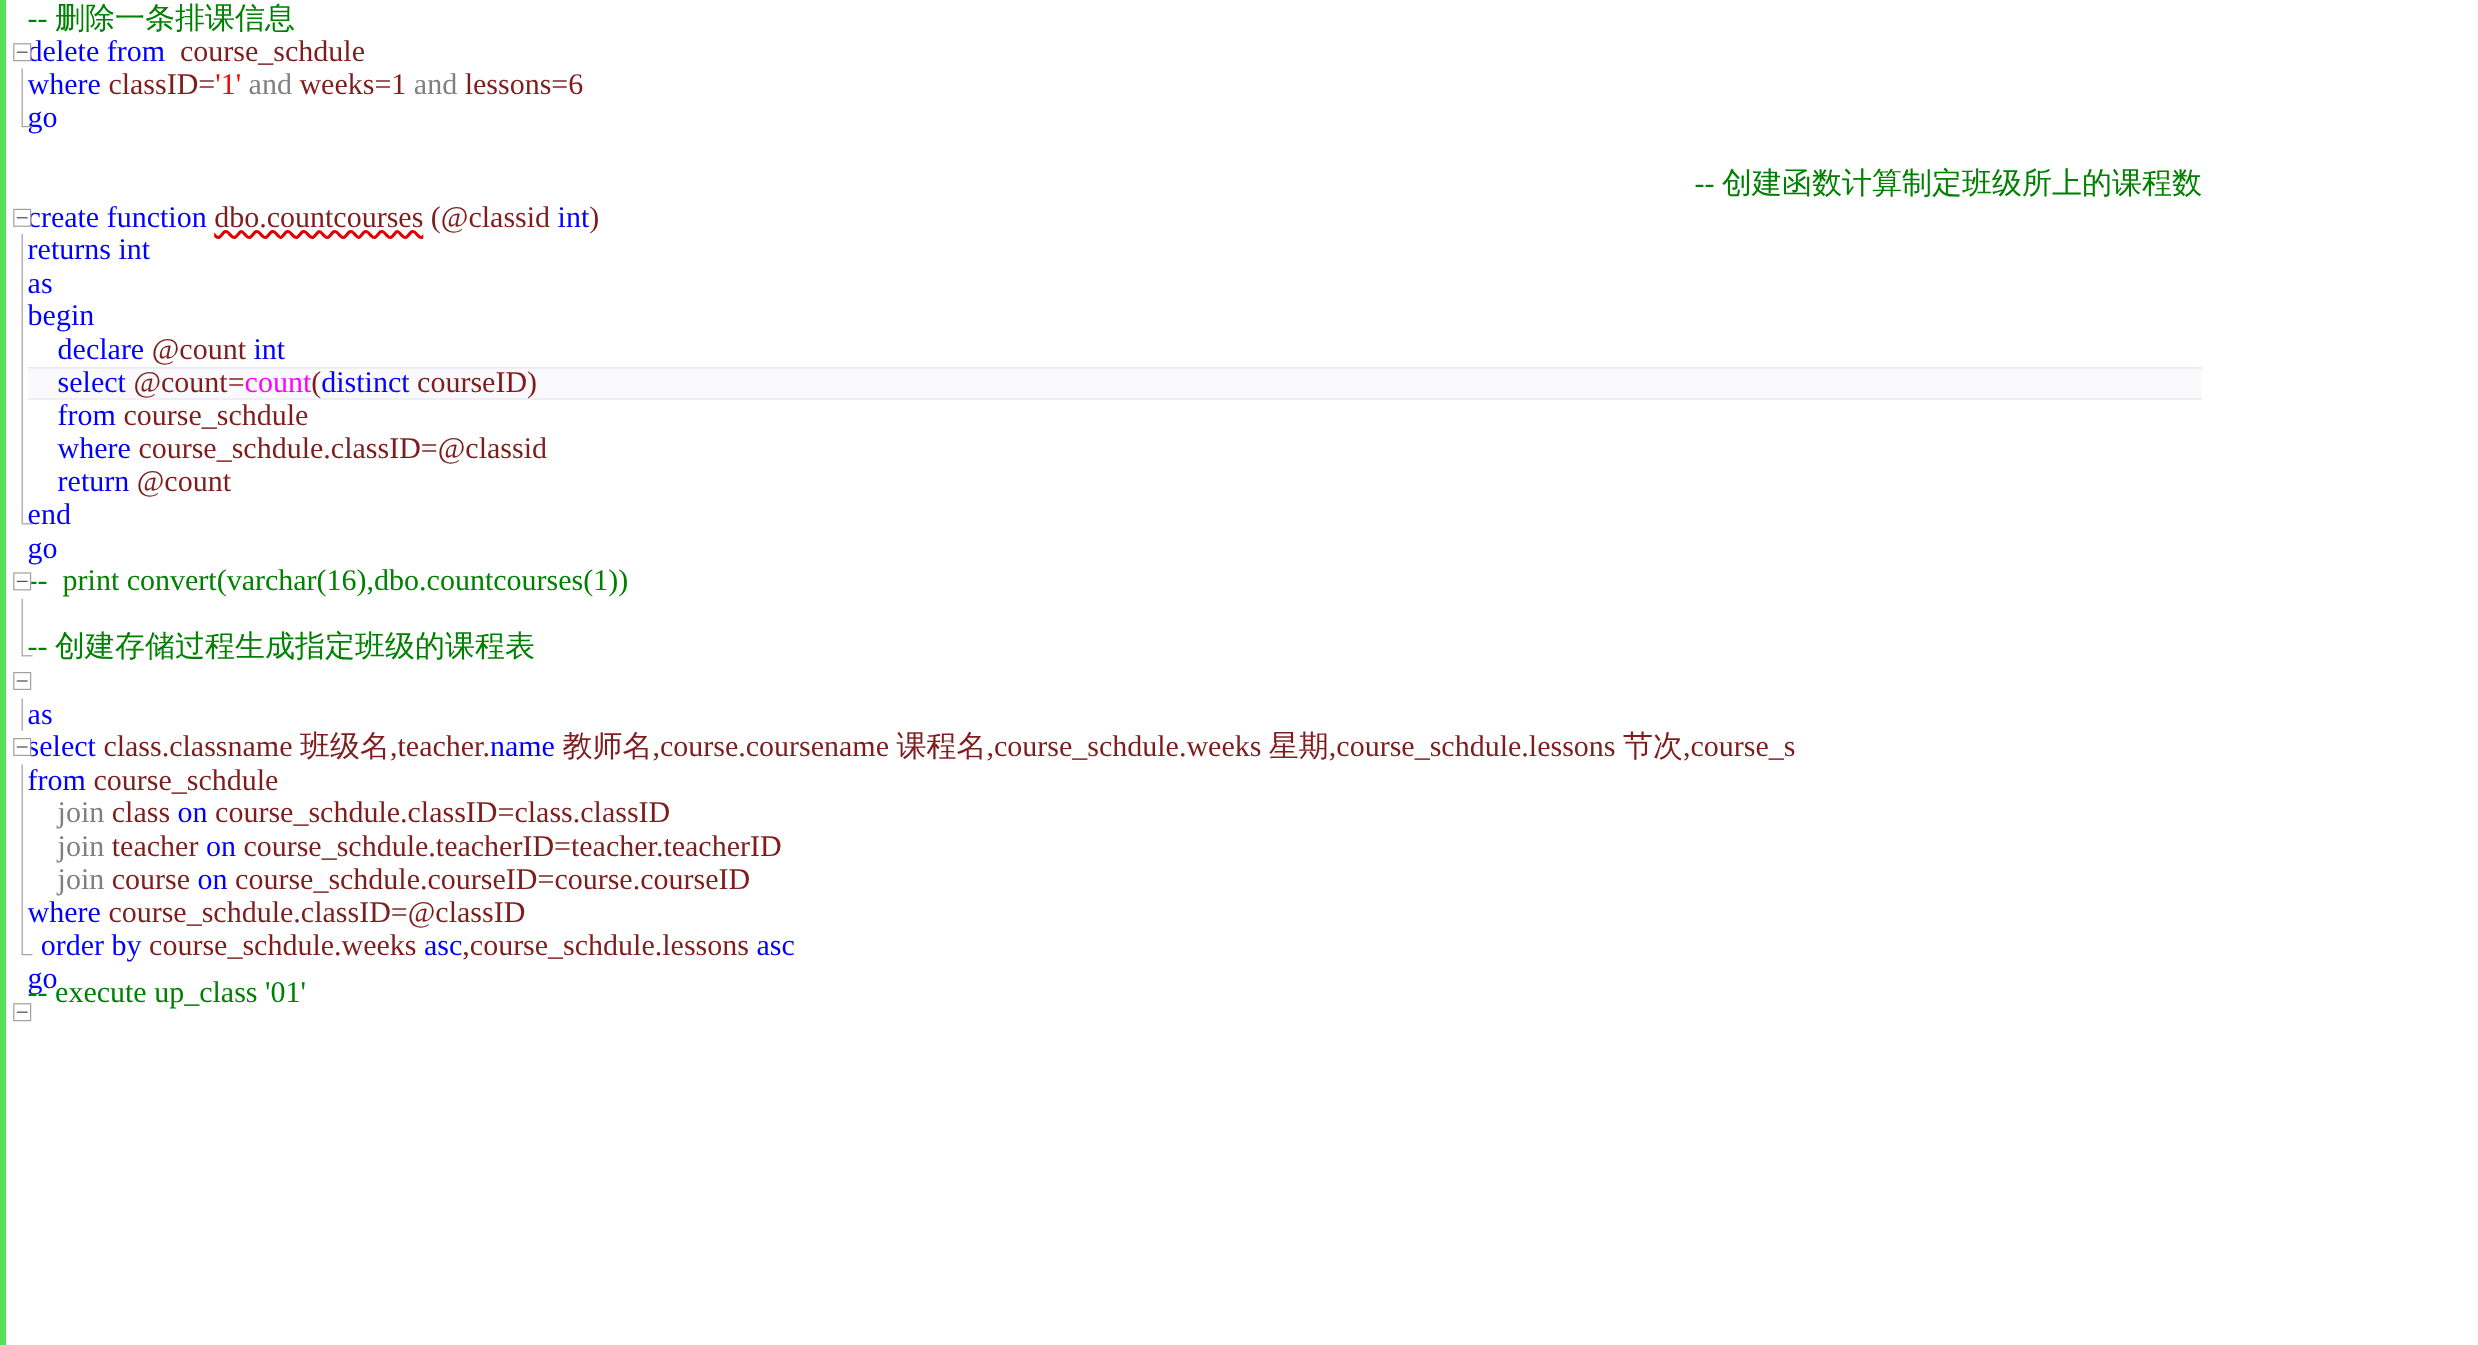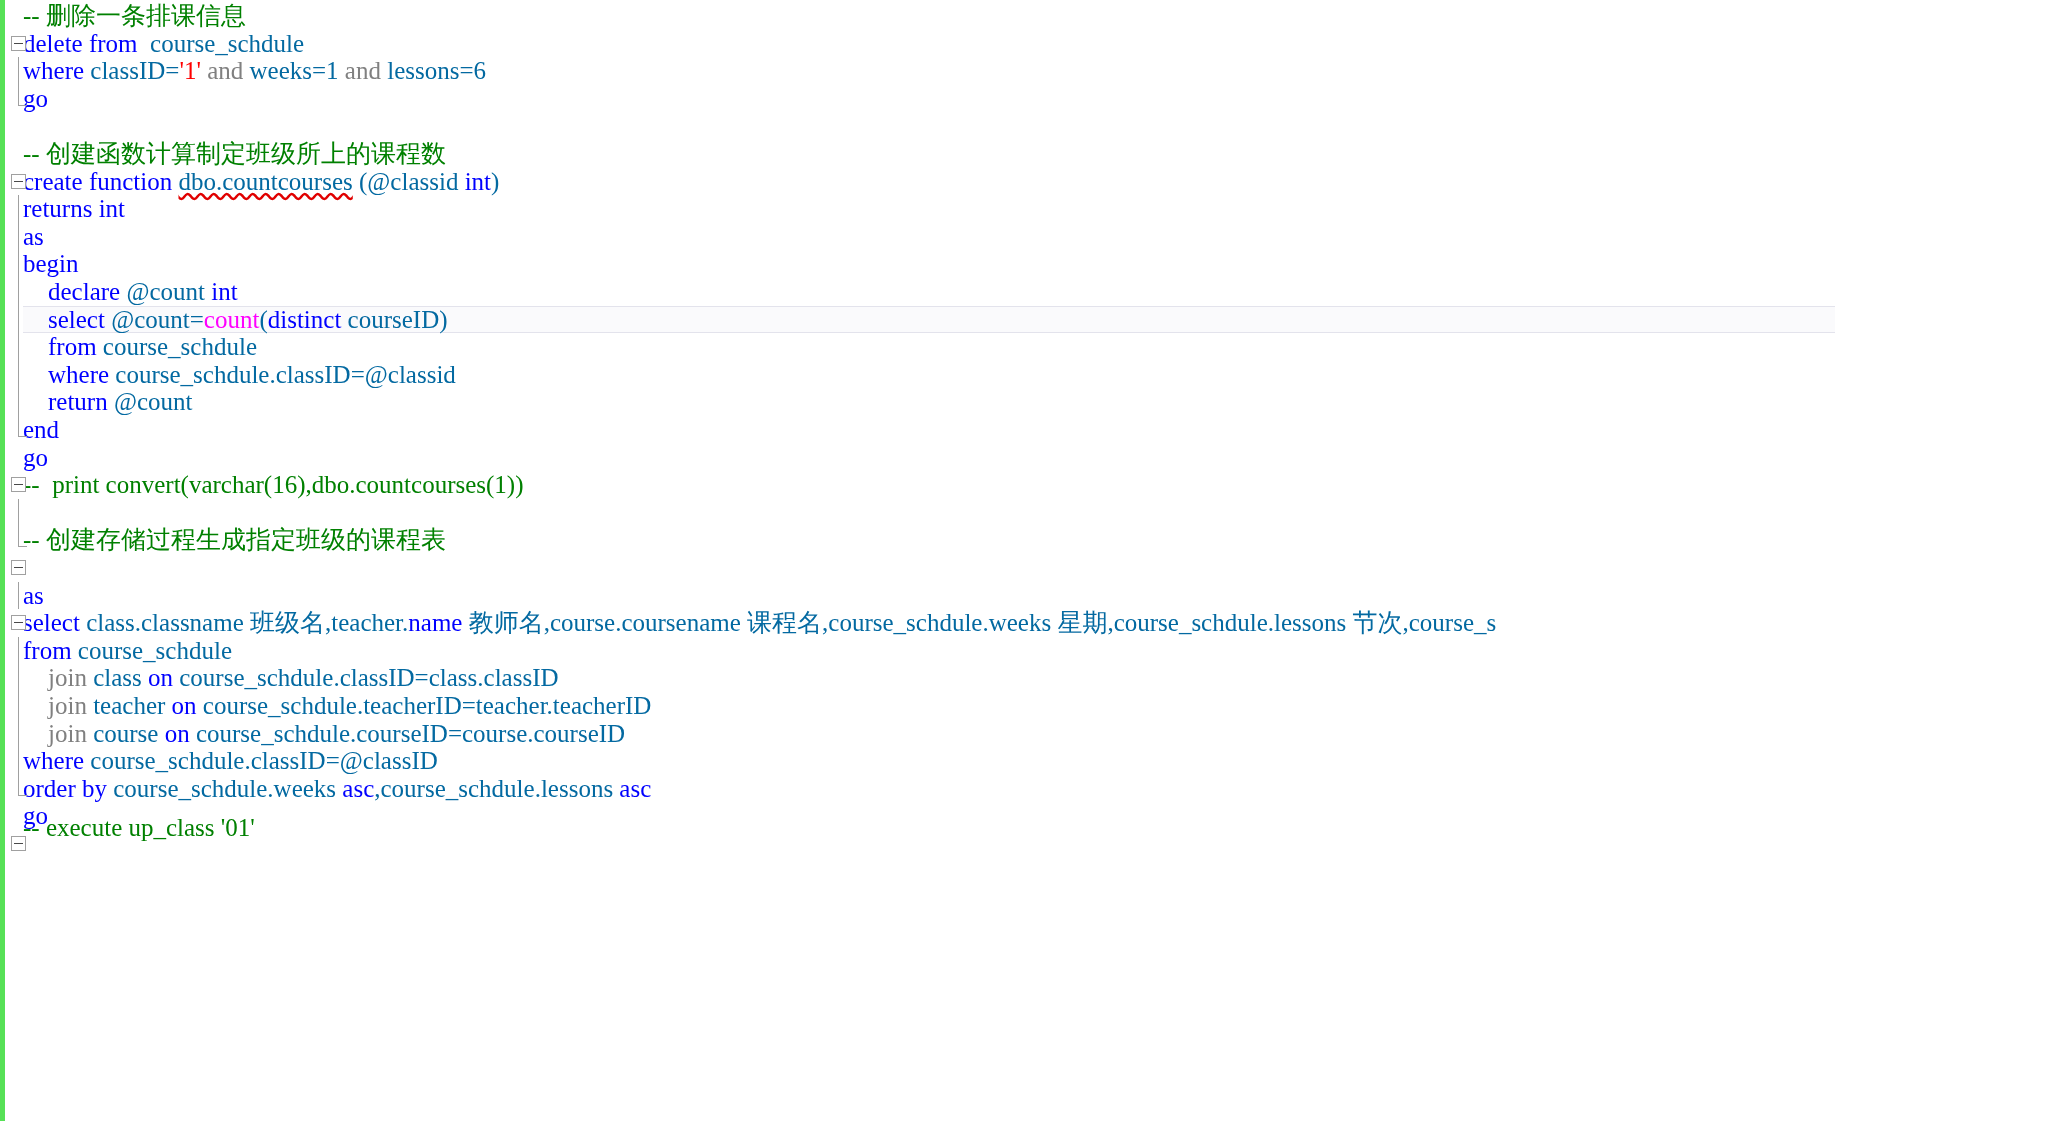--- a/index.html
+++ b/index.html
@@ -78,7 +78,7 @@
   .cmt     { color: #008000; }           
   .str     { color: #ff0000; }           
   .gray    { color: #808080; }           
-  .plain   { color: #0369a1; font-family: Liberation Serif, serif; }
+  .plain   { color: #7f1d1d; font-family: Liberation Serif, serif; }
   .sq      {                              
     text-decoration: underline wavy #e00000;
     text-decoration-skip-ink: none;

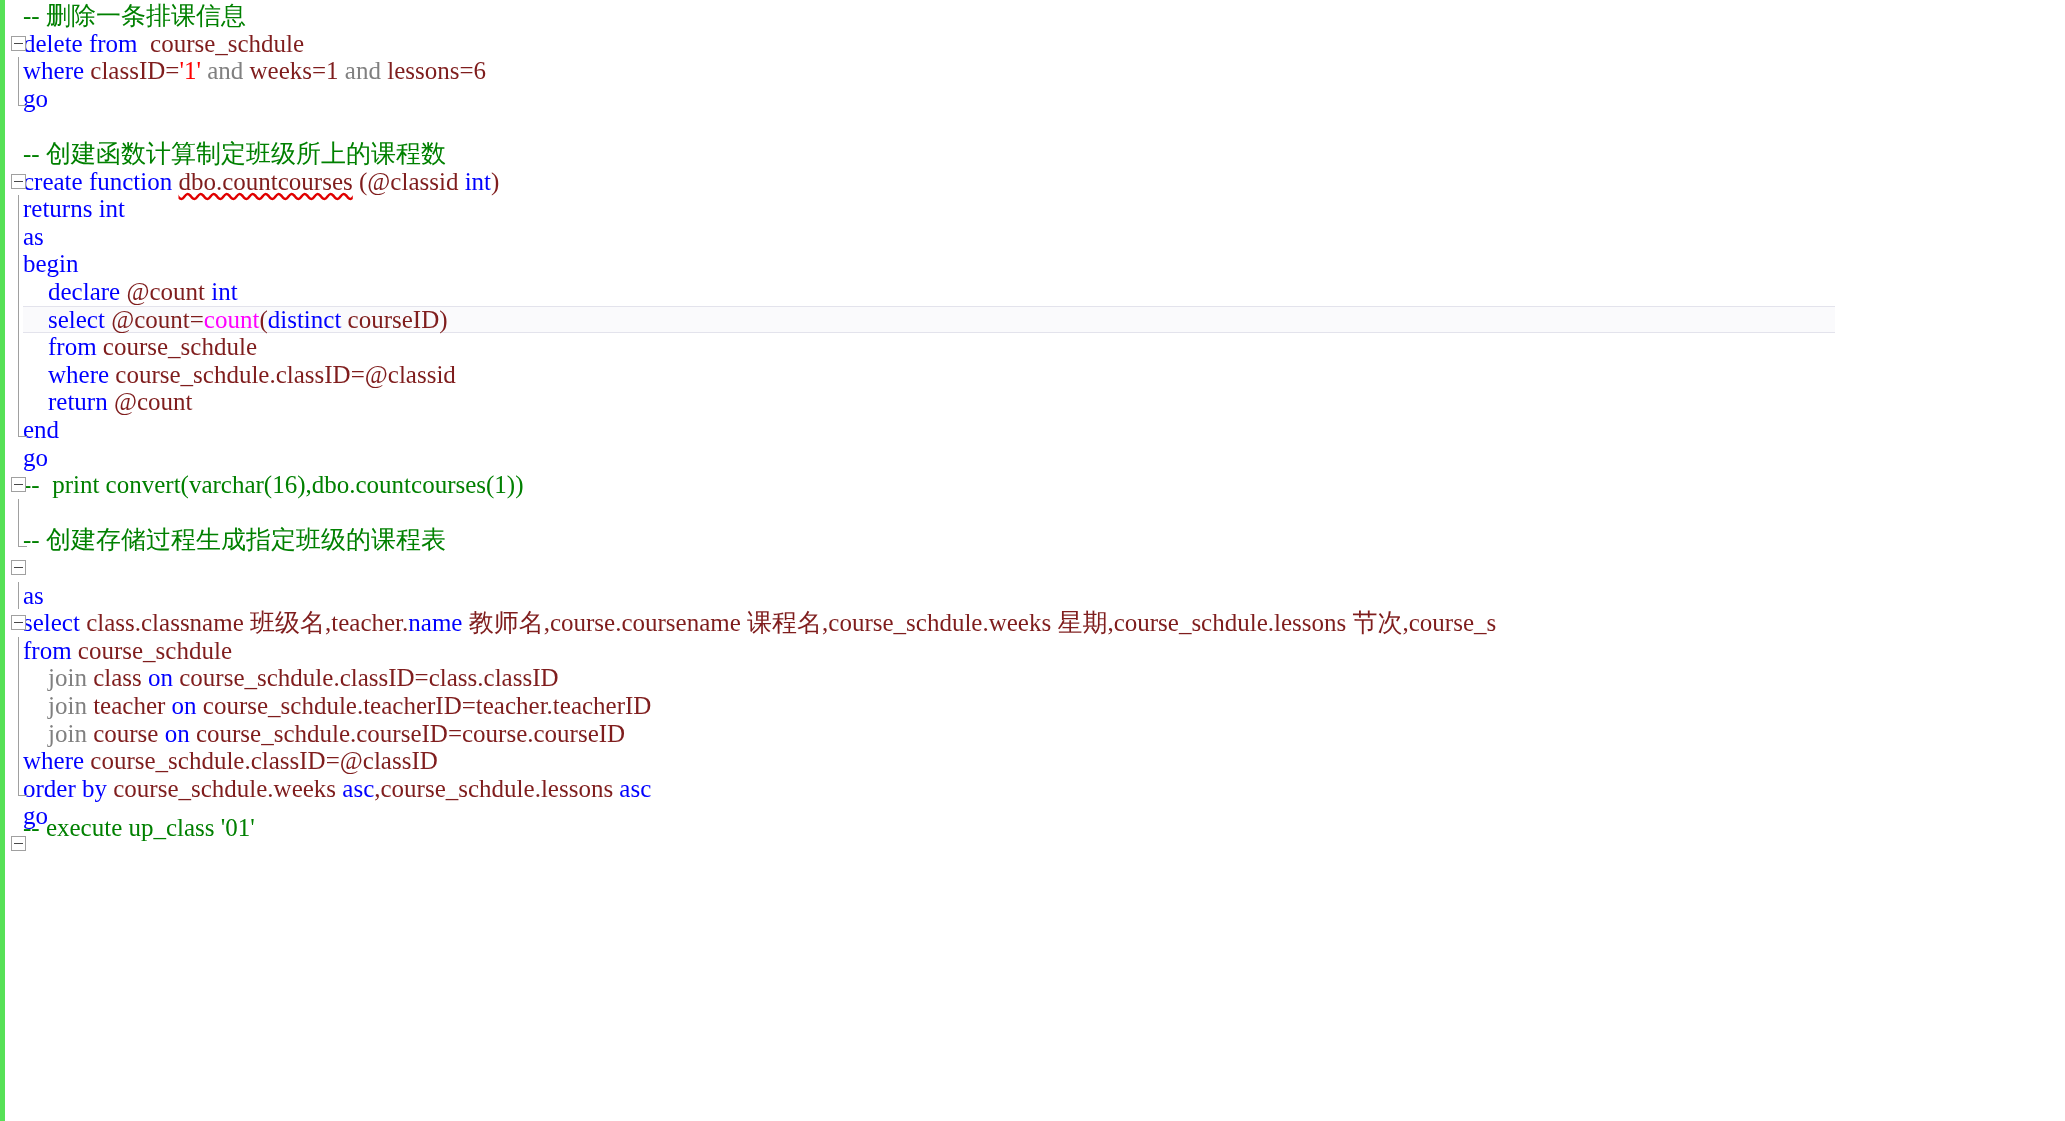--- a/index.html
+++ b/index.html
@@ -166,7 +166,7 @@
       <div class="line" style="position: absolute; left: 0px; right: 0px; top: 57.2px;"><span class="kw">where</span><span class="plain"> classID=</span><span class="str">'1'</span><span class="plain"> </span><span class="gray">and</span><span class="plain"> weeks=1 </span><span class="gray">and</span><span class="plain"> lessons=6</span></div>
       <div class="line" style="position: absolute; left: 0px; right: 0px; top: 84.8px;"><span class="kw">go</span></div>
       <div class="line" style="position: absolute; left: 0px; right: 0px; top: 112.4px;"><span class="plain"></span></div>
-      <div class="line" style="position: absolute; left: 0px; right: 0px; top: 140px;"><span class="cmt">-- 创建函数计算制定班级所上的课程数</span></div>
+      <div class="line" style="position: absolute; left: 0px; right: 0px; top: 140px; text-align: right;"><span class="cmt">-- 创建函数计算制定班级所上的课程数</span></div>
       <div class="line" style="position: absolute; left: 0px; right: 0px; top: 167.6px;"><span class="kw">create</span><span class="plain"> </span><span class="kw">function</span><span class="plain"> </span><span class="plain sq">dbo.countcourses</span><span class="plain"> (@classid </span><span class="kw">int</span><span class="plain">)</span></div>
       <div class="line" style="position: absolute; left: 0px; right: 0px; top: 195.2px;"><span class="kw">returns</span><span class="plain"> </span><span class="kw">int</span></div>
       <div class="line" style="position: absolute; left: 0px; right: 0px; top: 222.8px;"><span class="kw">as</span></div>

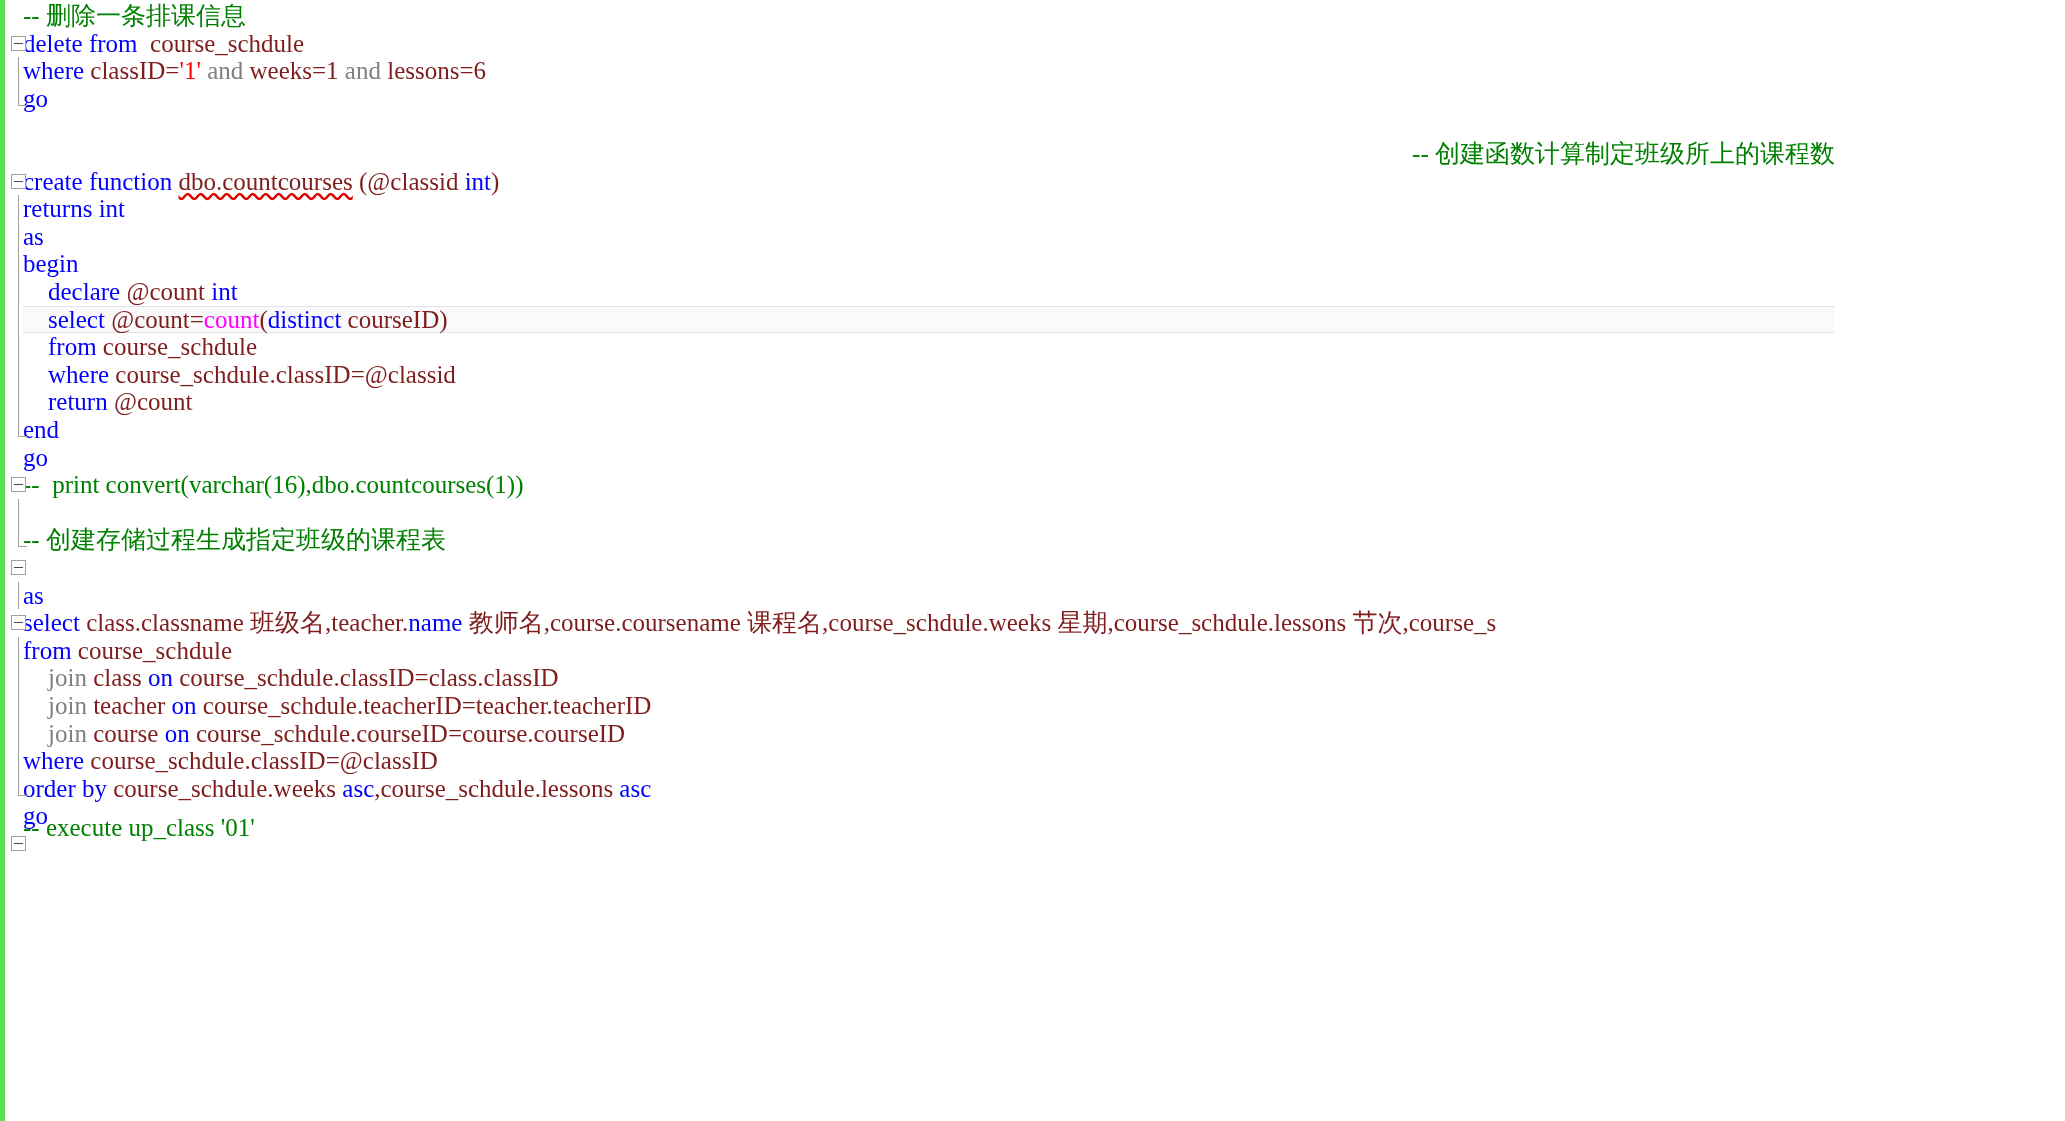--- a/index.html
+++ b/index.html
@@ -188,7 +188,7 @@
       <div class="line" style="position: absolute; left: 0px; right: 0px; top: 692px;"><span class="plain">    </span><span class="gray">join</span><span class="plain"> teacher </span><span class="kw">on</span><span class="plain"> course_schdule.teacherID=teacher.teacherID</span></div>
       <div class="line" style="position: absolute; left: 0px; right: 0px; top: 719.6px;"><span class="plain">    </span><span class="gray">join</span><span class="plain"> course </span><span class="kw">on</span><span class="plain"> course_schdule.courseID=course.courseID</span></div>
       <div class="line" style="position: absolute; left: 0px; right: 0px; top: 747.2px;"><span class="kw">where</span><span class="plain"> course_schdule.classID=@classID</span></div>
-      <div class="line" style="position: absolute; left: 0px; right: 0px; top: 774.8px;"><span class="kw">order</span><span class="plain"> </span><span class="kw">by</span><span class="plain"> course_schdule.weeks </span><span class="kw">asc</span><span class="plain">,course_schdule.lessons </span><span class="kw">asc</span></div>
+      <div class="line" style="position: absolute; left: 11px; right: 0px; top: 774.8px;"><span class="kw">order</span><span class="plain"> </span><span class="kw">by</span><span class="plain"> course_schdule.weeks </span><span class="kw">asc</span><span class="plain">,course_schdule.lessons </span><span class="kw">asc</span></div>
       <div class="line" style="position: absolute; left: 0px; right: 0px; top: 802.4px;"><span class="kw">go</span></div>
       <div class="line" style="position: absolute; left: 0px; right: 0px; top: 814px;"><span class="cmt">-- execute up_class '01'</span></div>
     </div>

